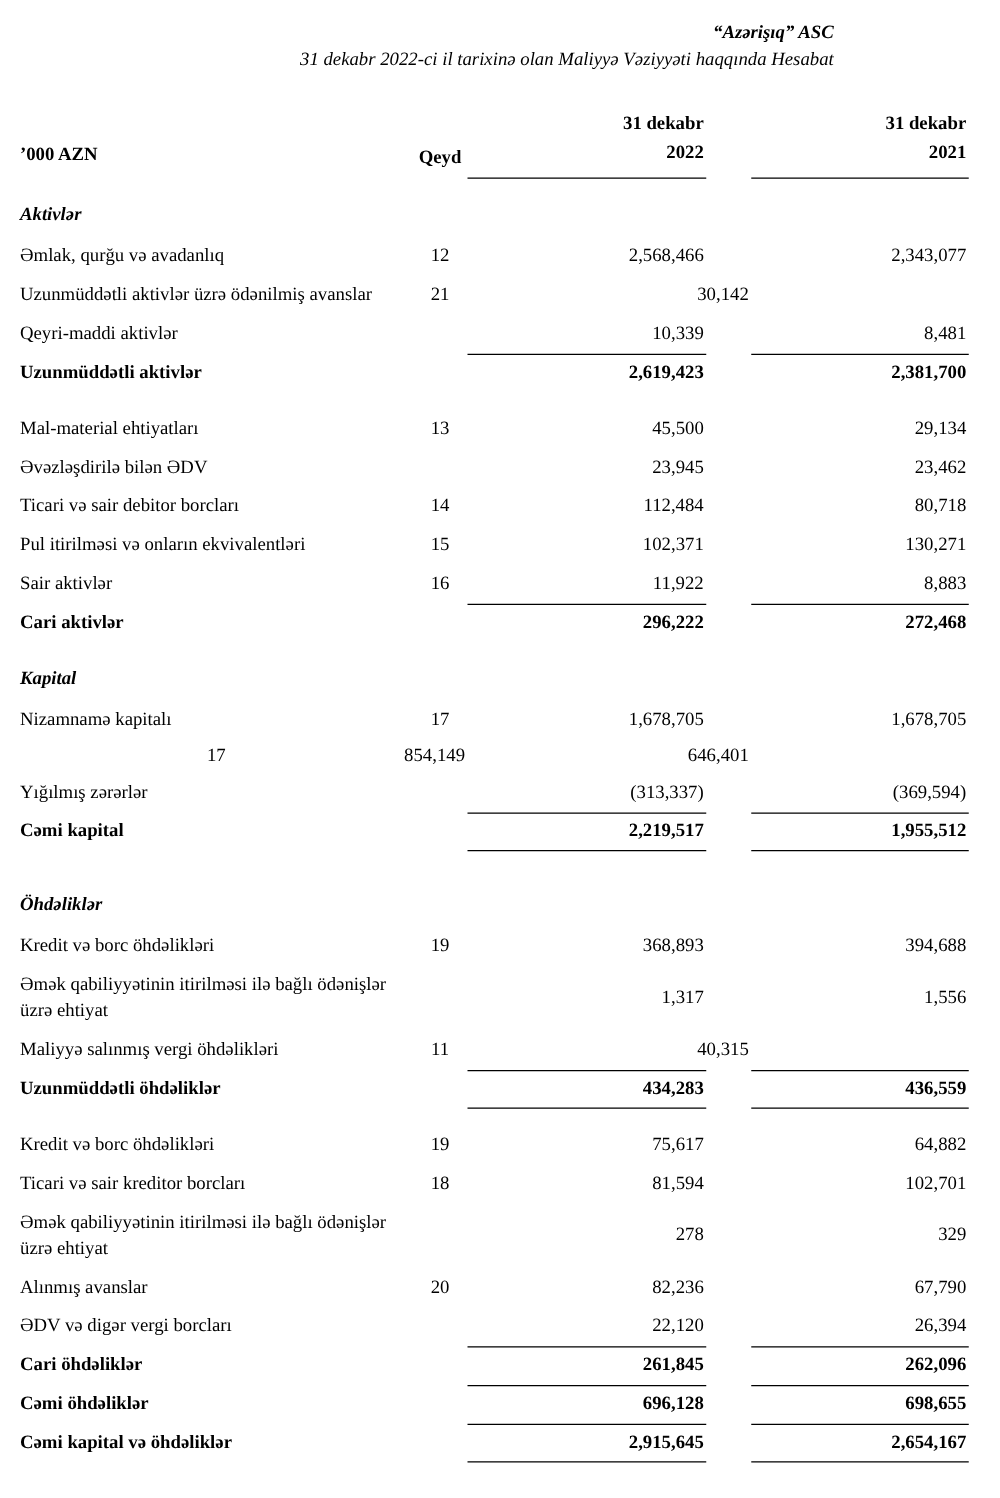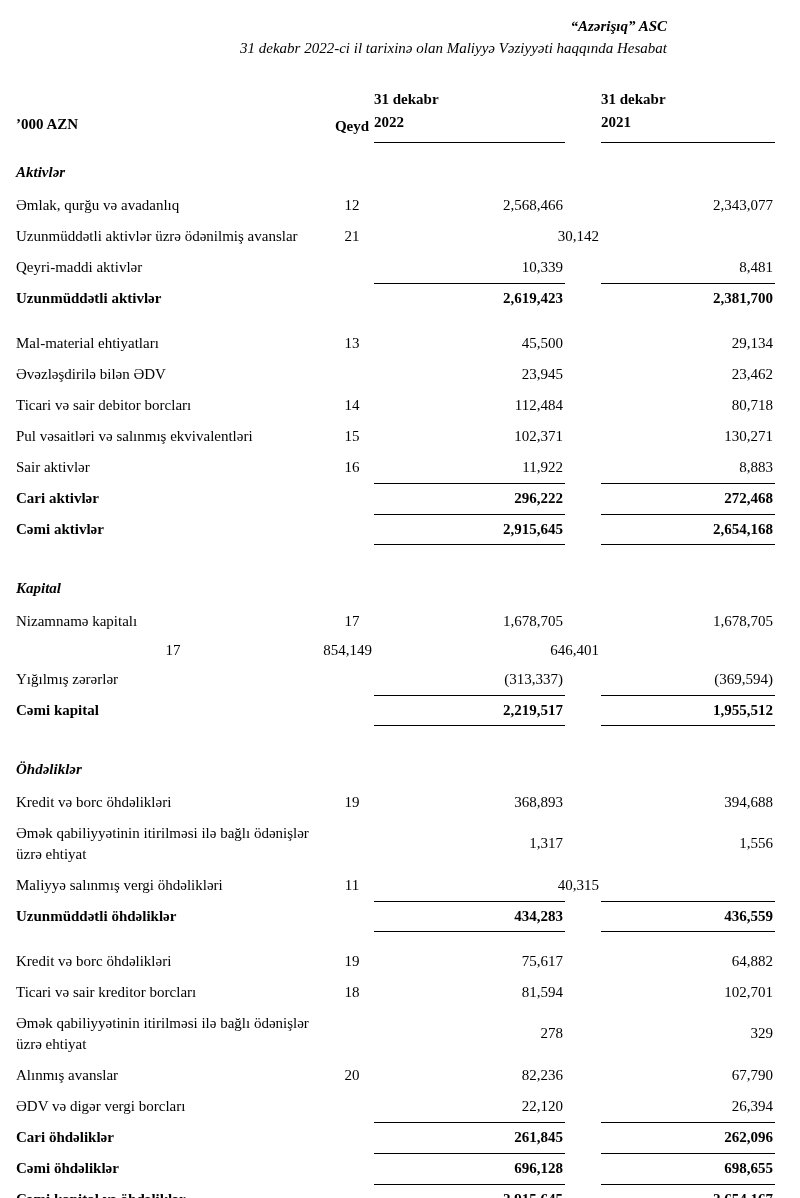--- a/index.html
+++ b/index.html
@@ -46,7 +46,7 @@
   .h-text { font-weight: bold; font-size: 15px; padding-bottom: 8px; }
   .h-note { display: flex; justify-content: center; align-items: end; }
   .c-num-head {
-    text-align: left;
+    text-align: right;
     font-weight: bold;
     font-size: 15px;
     line-height: 23px;

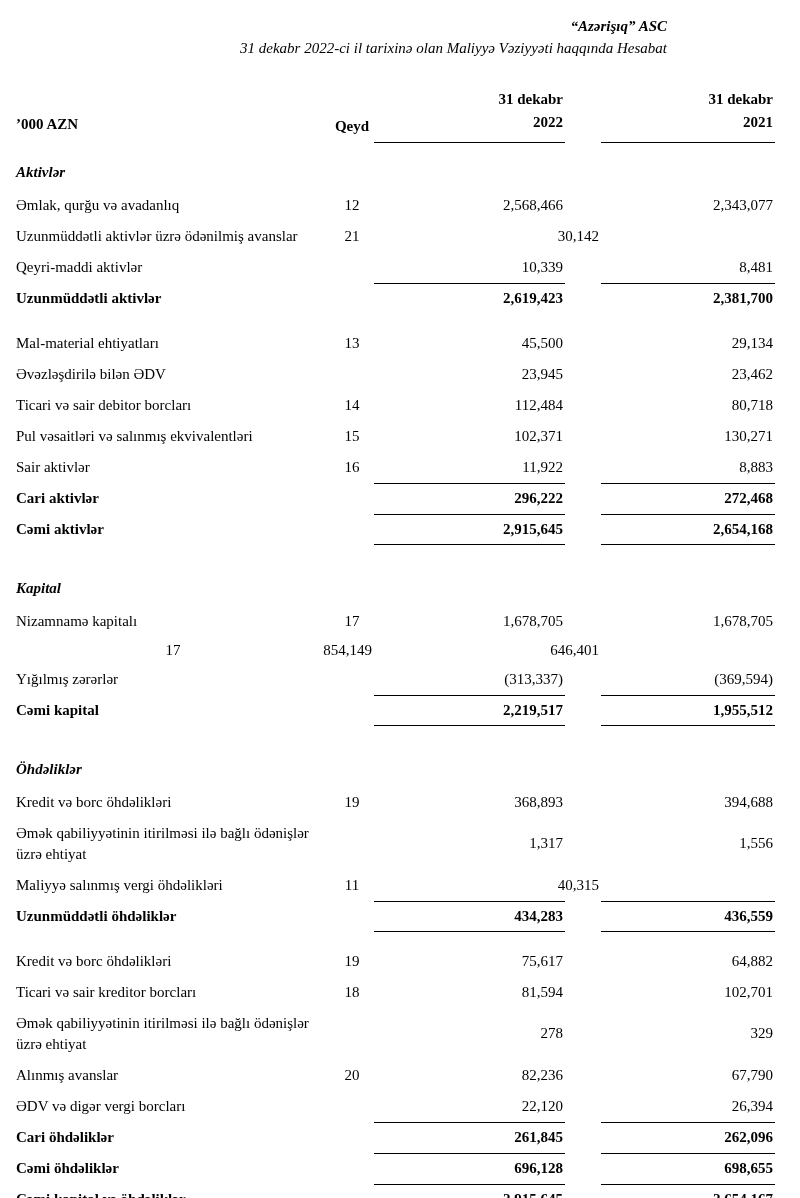--- a/index.html
+++ b/index.html
@@ -148,7 +148,7 @@
           <div class="c-num">80,718</div>
         </div>
         <div class="grid-row item">
-          <div class="c-label">Pul vəsaitləri və salınmış ekvivalentləri</div>
+          <div class="c-label">Pul itirilməsi və onların ekvivalentləri</div>
           <div class="c-note">15</div>
           <div class="c-num">102,371</div>
           <div class="c-gap"></div>

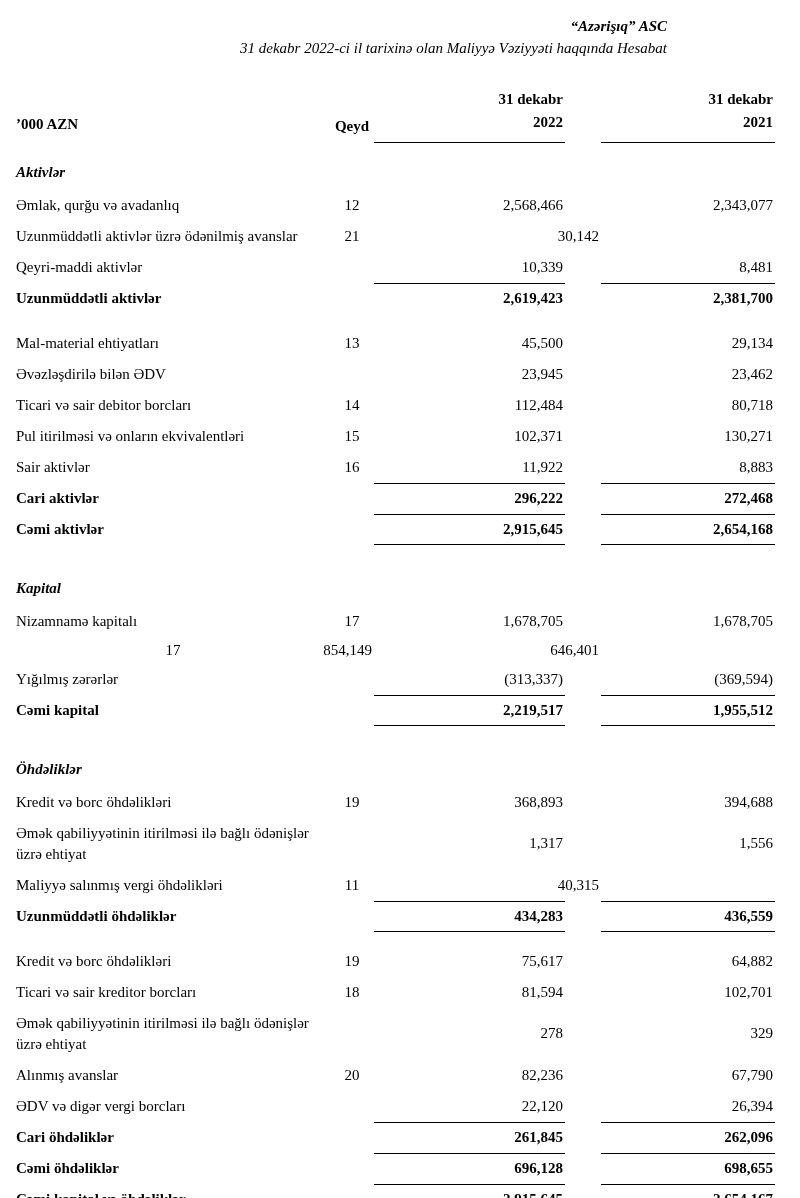--- a/index.html
+++ b/index.html
@@ -168,13 +168,6 @@
           <div class="c-gap"></div>
           <div class="c-num lt">272,468</div>
         </div>
-        <div class="grid-row total gap-after">
-          <div class="c-label">Cəmi aktivlər</div>
-          <div class="c-note"></div>
-          <div class="c-num lt lb">2,915,645</div>
-          <div class="c-gap"></div>
-          <div class="c-num lt lb">2,654,168</div>
-        </div>
         <div class="grid-row section">
           <div class="c-label">Kapital</div>
           <div class="c-note"></div>

